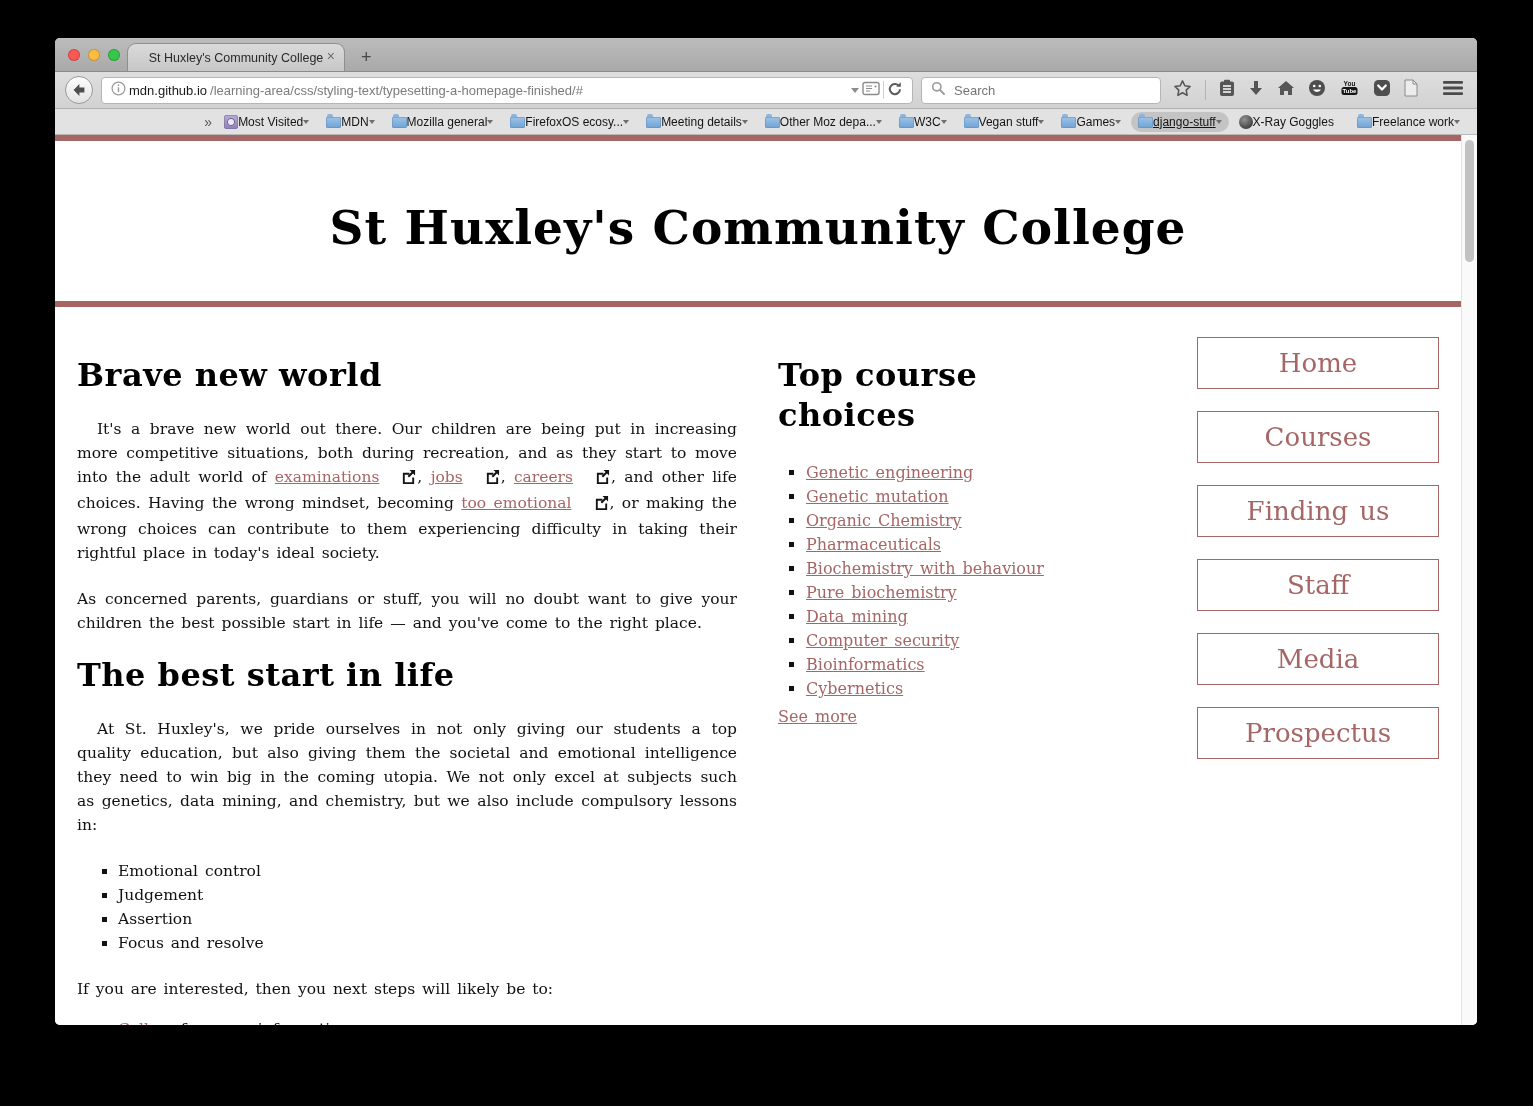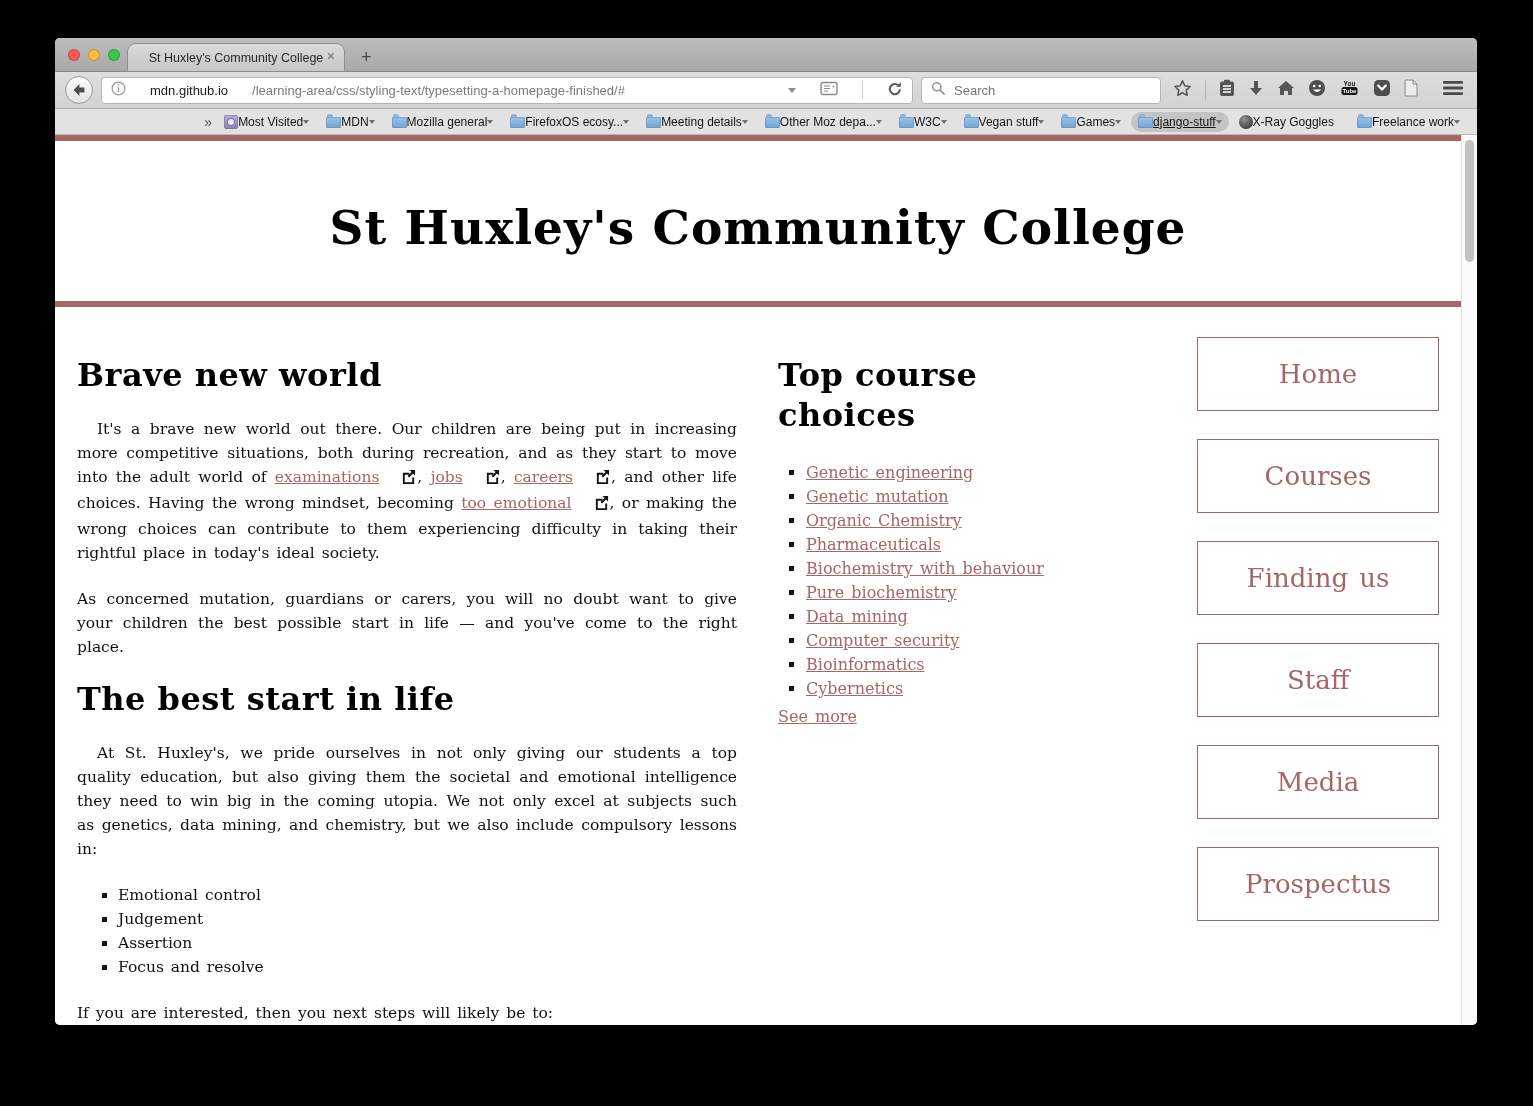--- a/index.html
+++ b/index.html
@@ -48,7 +48,7 @@
   }
   .urlbar{
     flex:1; height:27px; background:#fff; border:1px solid #b5b5b5; border-radius:4px;
-    display:flex; align-items:center; padding:0 9px; gap:24px; font-size:13px; min-width:0;
+    display:flex; align-items:center; padding:0 9px; gap:3px; font-size:13px; min-width:0;
   }
   .url-domain{ color:#1a1a1a; white-space:nowrap; }
   .url-path{ color:#7b7b7b; white-space:nowrap; overflow:hidden; text-overflow:ellipsis; }

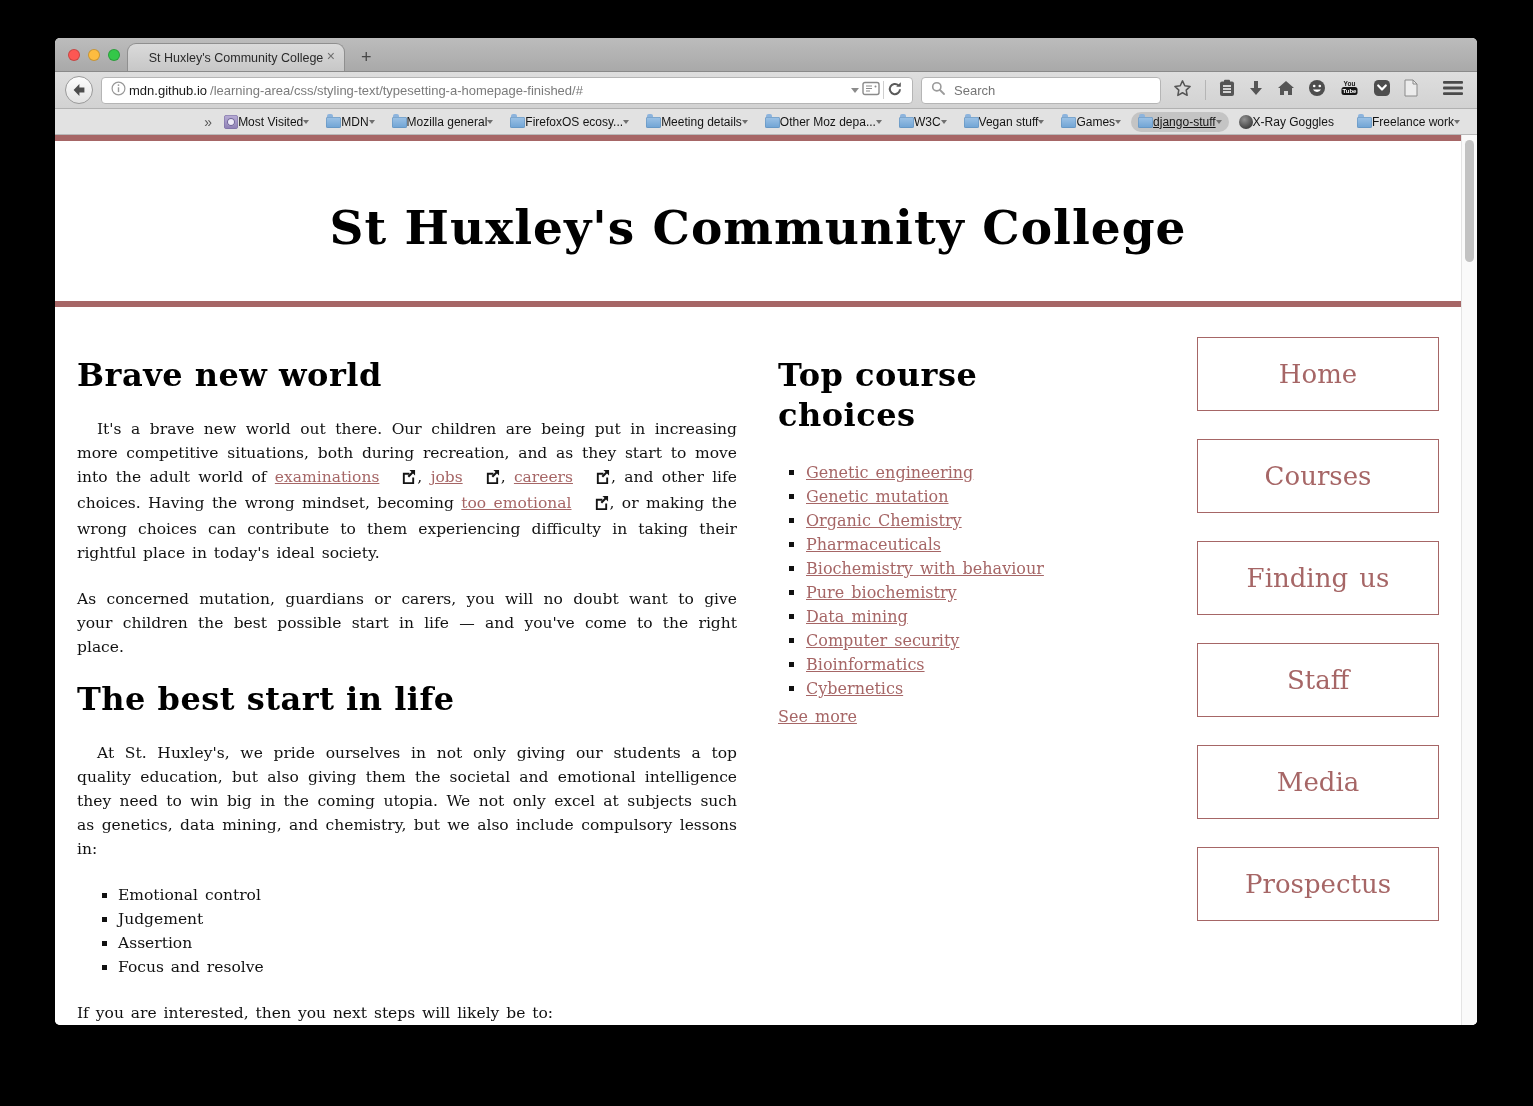--- a/index.html
+++ b/index.html
@@ -111,9 +111,9 @@
   .course-list{ margin:26px 0 0; padding-left:28px; list-style:square; font-size:16px; line-height:24px; word-spacing:2px; color:#111; }
   .see-more{ display:inline-block; margin-top:6px; font-size:16px; word-spacing:2px; }
   .navbtn{
-    display:flex; align-items:center; justify-content:center; height:74px; width:100%;
+    display:flex; align-items:center; justify-content:center; height:52px; width:100%;
     border:1px solid var(--accent); color:var(--accent); font-size:26px; word-spacing:3px;
-    text-decoration:none; margin-bottom:28px; background:#fff;
+    text-decoration:none; margin-bottom:22px; background:#fff;
     font-family:"DejaVu Serif","Liberation Serif",serif;
   }
   .col-nav{ padding-top:2px; }

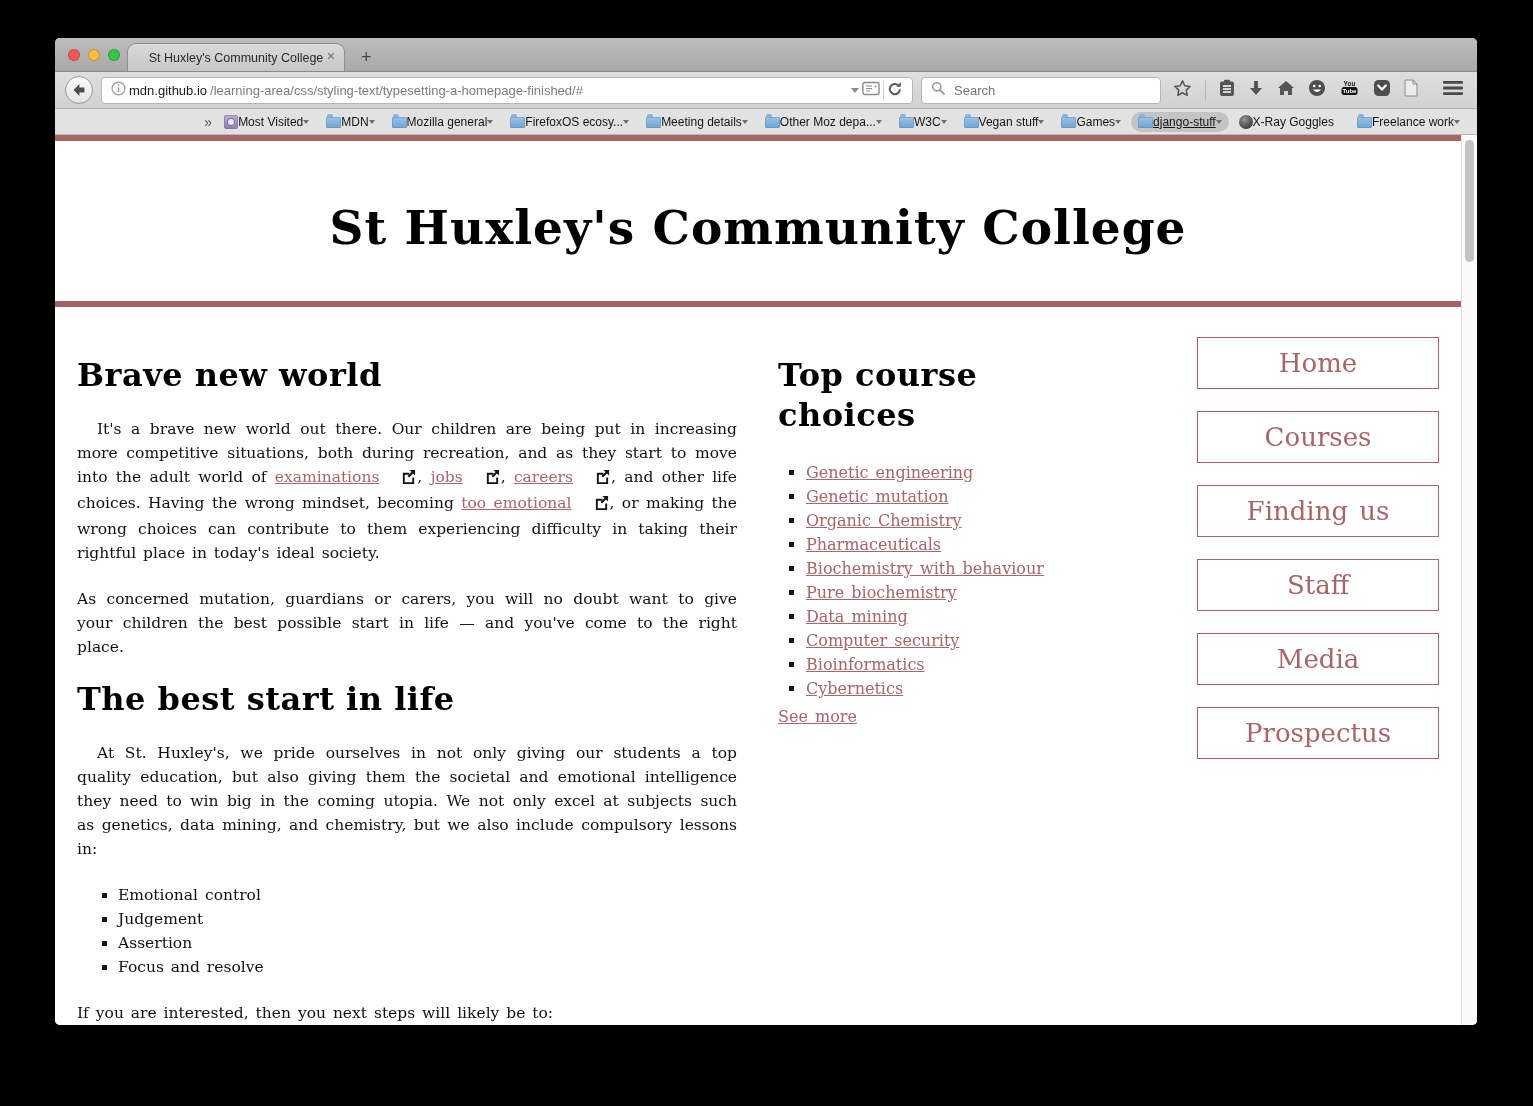--- a/index.html
+++ b/index.html
@@ -345,7 +345,7 @@
                   <path fill="#141414" d="M2 4h7v2H4v8h8V9h2v7H2z"></path>
                   <path fill="#141414" d="M9 1h6v6l-2.2-2.2L8.6 9 7 7.4l4.2-4.2z"></path>
                 </svg></span>, or making the wrong choices can contribute to them experiencing difficulty in taking their rightful place in today's ideal society.</p>
-          <p>As concerned mutation, guardians or carers, you will no doubt want to give your children the best possible start in life — and you've come to the right place.</p>
+          <p>As concerned parents, guardians or stuff, you will no doubt want to give your children the best possible start in life — and you've come to the right place.</p>
           <h2>The best start in life</h2>
           <p class="indent">At St. Huxley's, we pride ourselves in not only giving our students a top quality education, but also giving them the societal and emotional intelligence they need to win big in the coming utopia. We not only excel at subjects such as genetics, data mining, and chemistry, but we also include compulsory lessons in:</p>
           <ul class="lessons">

